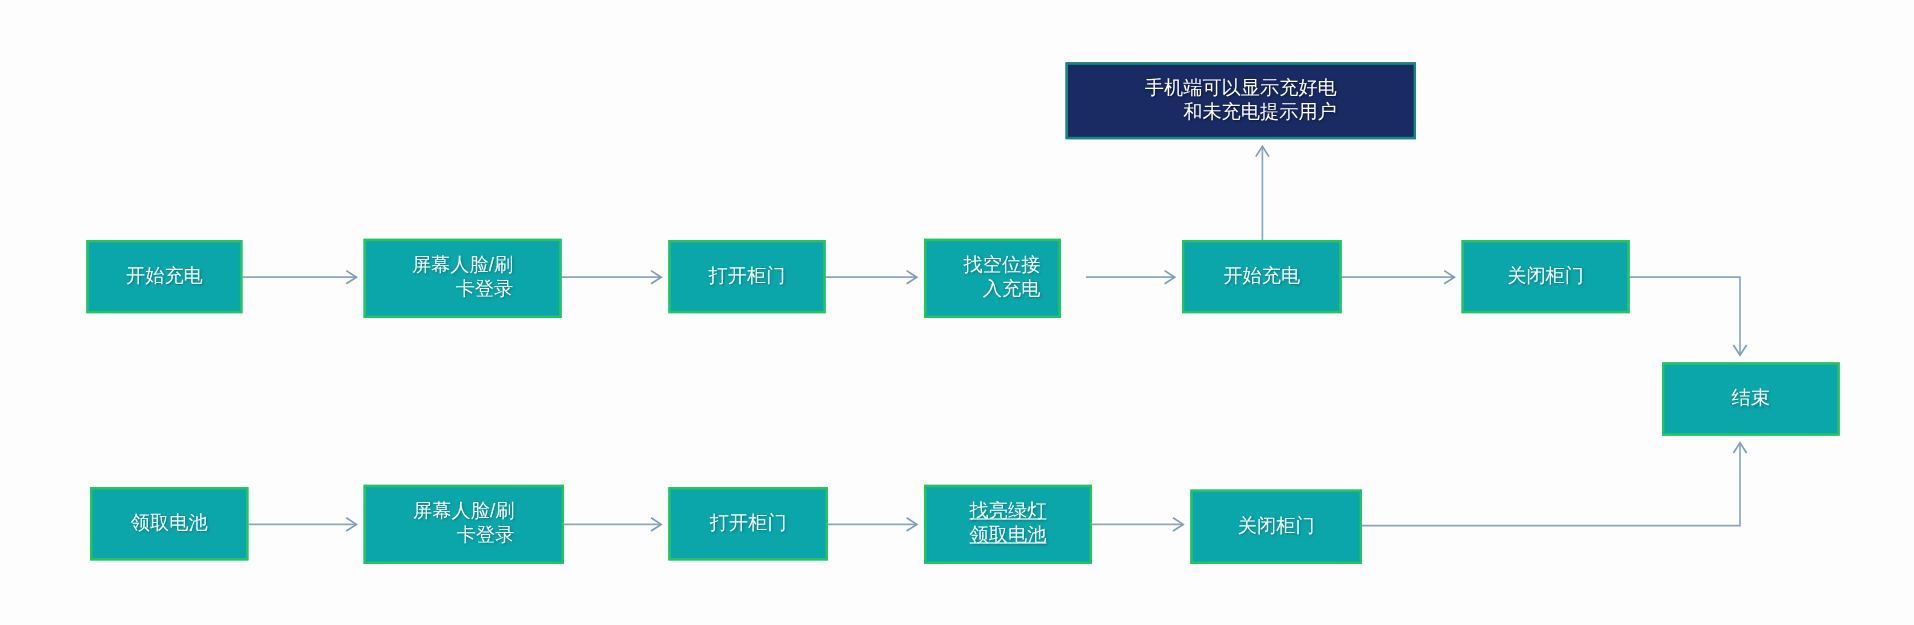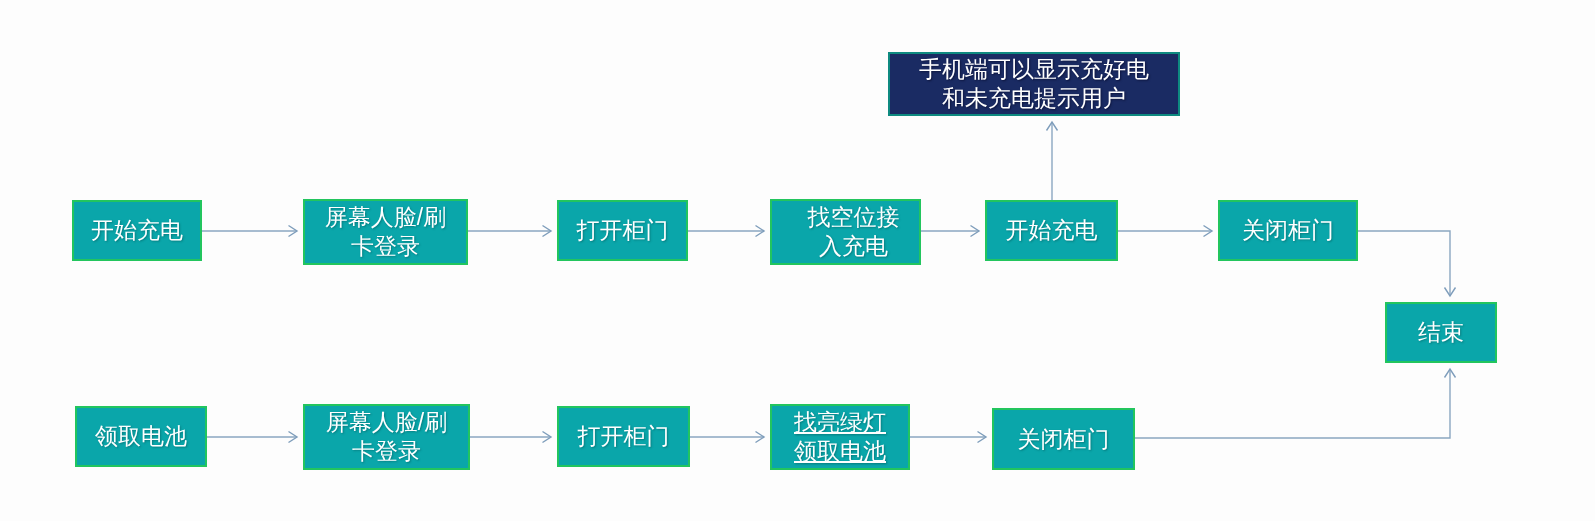--- a/index.html
+++ b/index.html
@@ -31,8 +31,8 @@
     display: flex;
     align-items: center;
     justify-content: center;
-    text-align: center;
-    font-size: 23px;
+    text-align: right;
+    font-size: 16px;
     line-height: 1.24;
     white-space: pre-line;
     text-shadow: 1px 1px 2px rgba(0, 70, 70, 0.45);

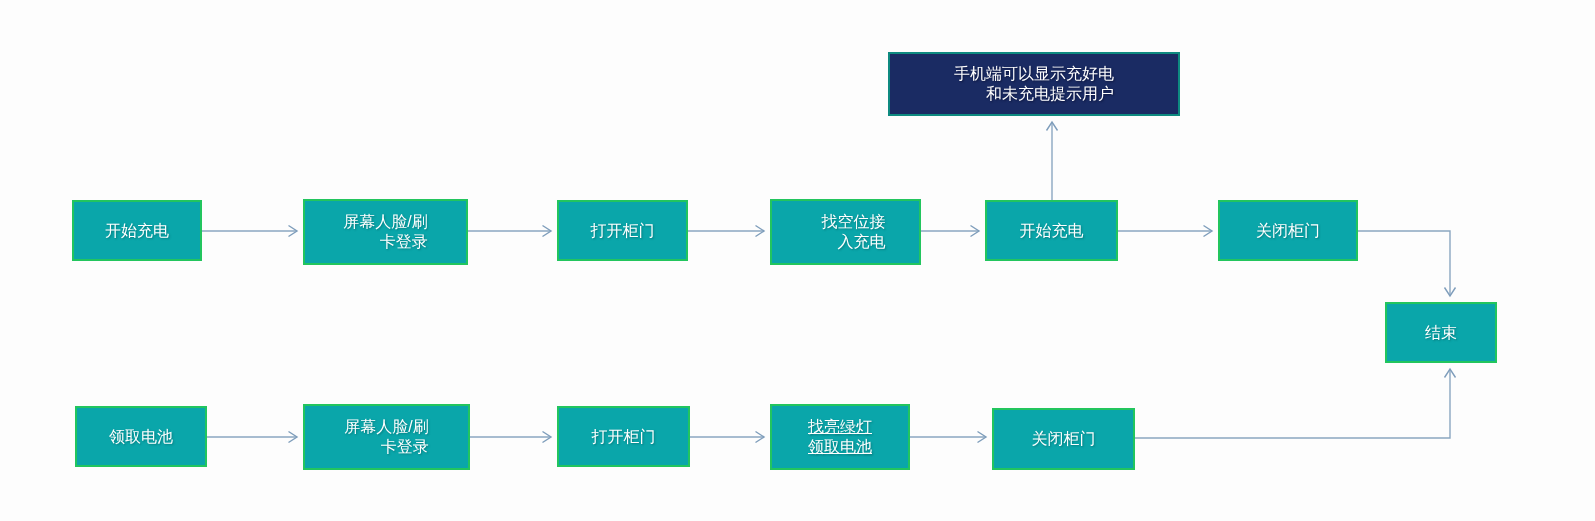--- a/index.html
+++ b/index.html
@@ -85,7 +85,7 @@
   <div class="node" style="left:557px; top:200px; width:131px; height:61px;">
     <span>打开柜门</span>
   </div>
-  <div class="node" style="left:770px; top:199px; width:151px; height:66px;padding-left:16px;">
+  <div class="node" style="left:770px; top:199px; width:114px; height:66px;padding-left:16px;">
     <span>找空位接
 入充电</span>
   </div>

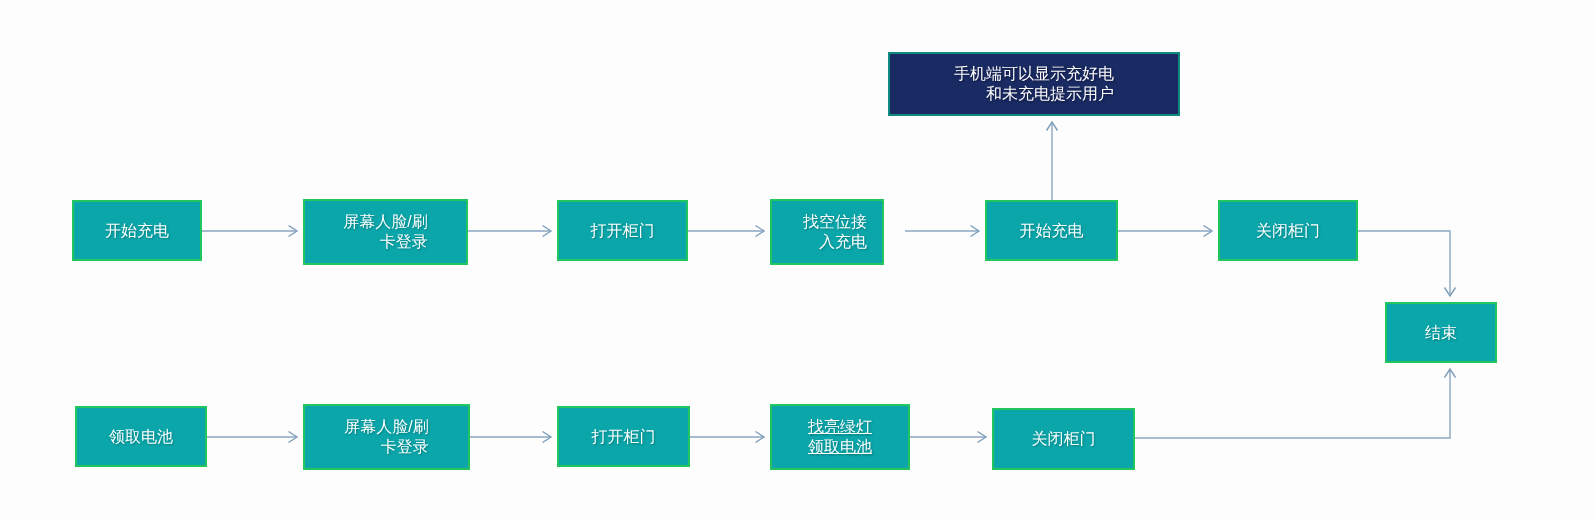--- a/index.html
+++ b/index.html
@@ -96,7 +96,7 @@
     <span>关闭柜门</span>
   </div>
 
-  <div class="node" style="left:1385px; top:302px; width:112px; height:61px;">
+  <div class="node" style="left:1385px; top:302px; width:148px; height:61px;">
     <span>结束</span>
   </div>
 

